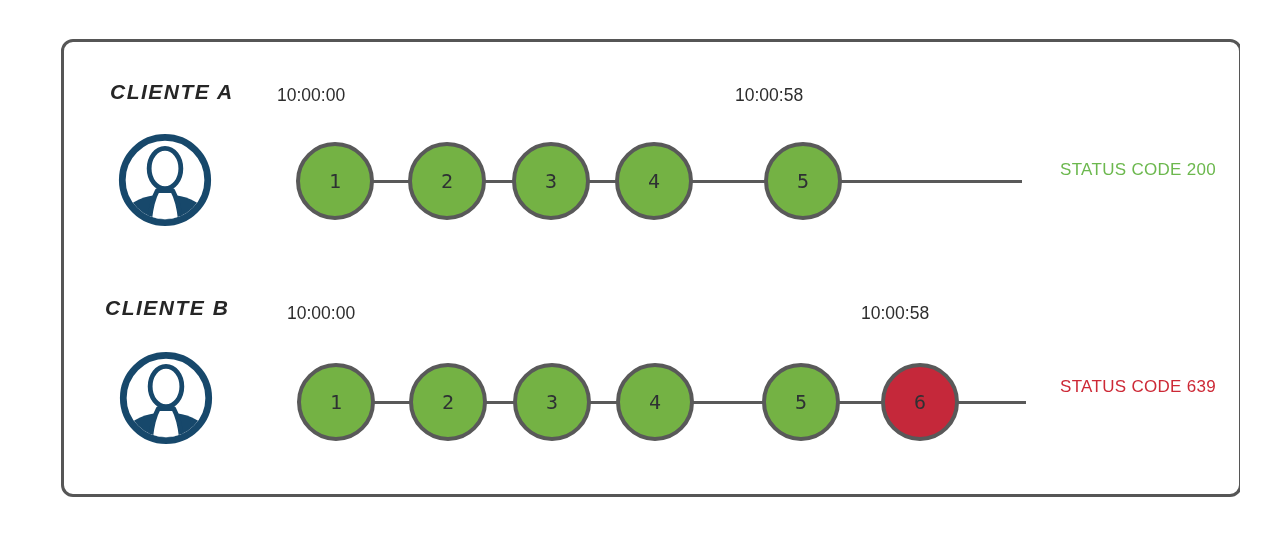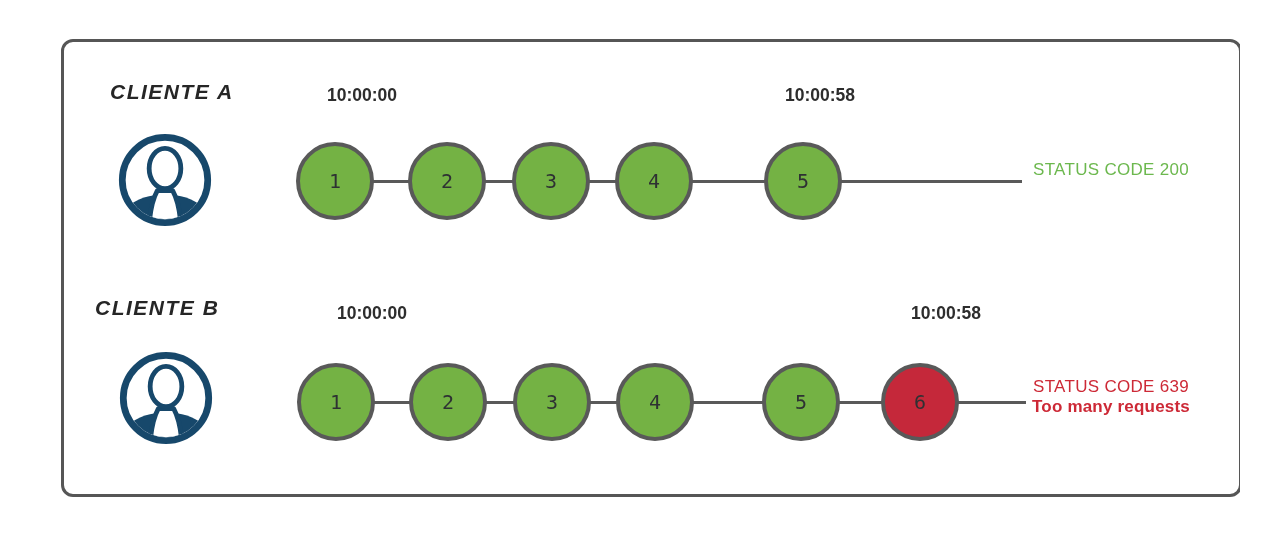--- a/index.html
+++ b/index.html
@@ -28,8 +28,8 @@
   .client-label.a{left:110px;top:80px;}
   .client-label.b{left:95px;top:296px;}
   .ts{
-    position:absolute;width:120px;text-align:right;font-size:17.5px;
-    font-weight:700;color:var(--text-dark);white-space:nowrap;
+    position:absolute;width:120px;text-align:left;font-size:17.5px;
+    font-weight:400;color:var(--text-dark);white-space:nowrap;
   }
   .ts.a1{left:277px;top:85px;}
   .ts.a2{left:735px;top:85px;}

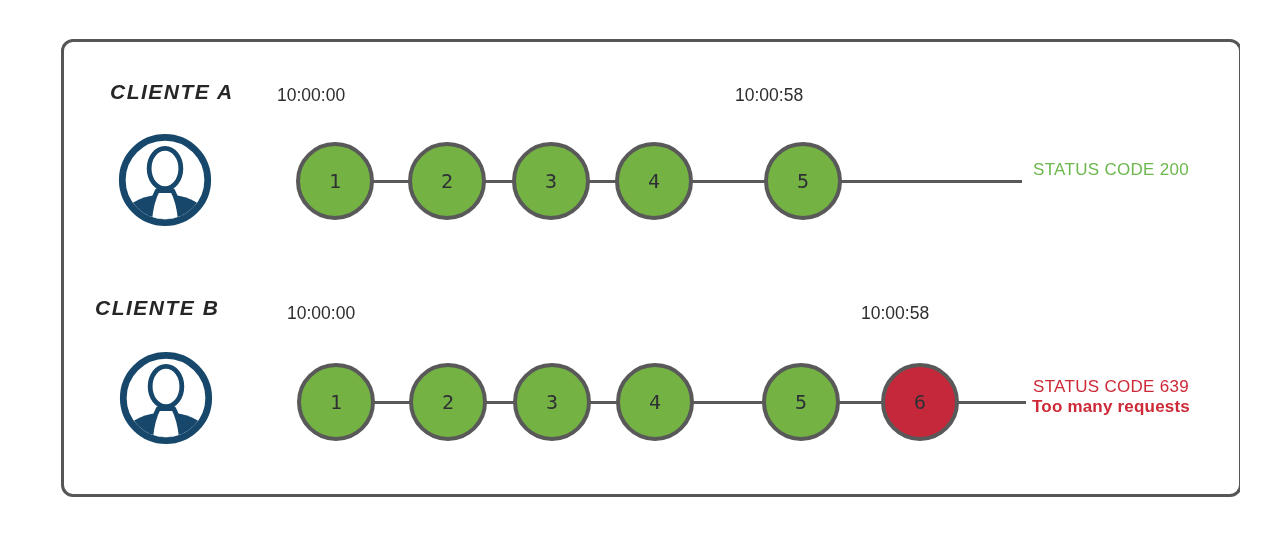--- a/index.html
+++ b/index.html
@@ -49,7 +49,7 @@
   .request-circle.blocked{background:var(--red);}
   .status{
     position:absolute;width:170px;text-align:center;font-size:17px;
-    letter-spacing:0.3px;line-height:20px;white-space:nowrap;
+    letter-spacing:0.3px;line-height:20px;white-space:nowrap;margin-left:27px;
   }
   .status.ok{left:1026px;top:160px;color:var(--status-green);}
   .status.error{left:1026px;top:377px;color:var(--status-red);}

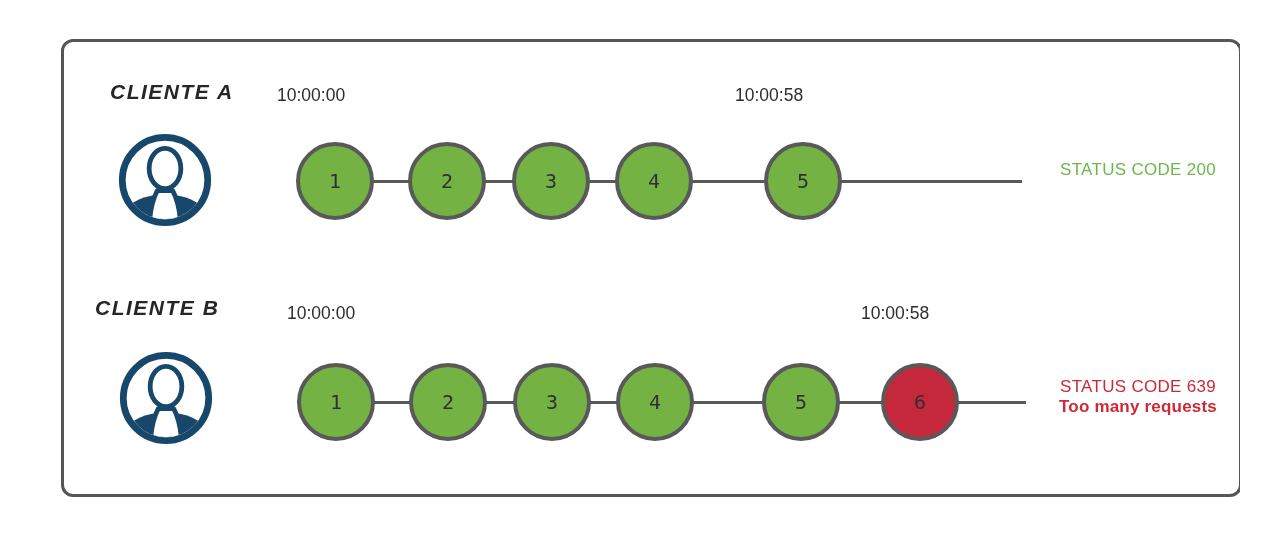--- a/index.html
+++ b/index.html
@@ -26,7 +26,7 @@
     letter-spacing:1.5px;color:#262626;white-space:nowrap;
   }
   .client-label.a{left:110px;top:80px;}
-  .client-label.b{left:95px;top:296px;}
+  .client-label.b{left:105px;top:296px;}
   .ts{
     position:absolute;width:120px;text-align:left;font-size:17.5px;
     font-weight:400;color:var(--text-dark);white-space:nowrap;

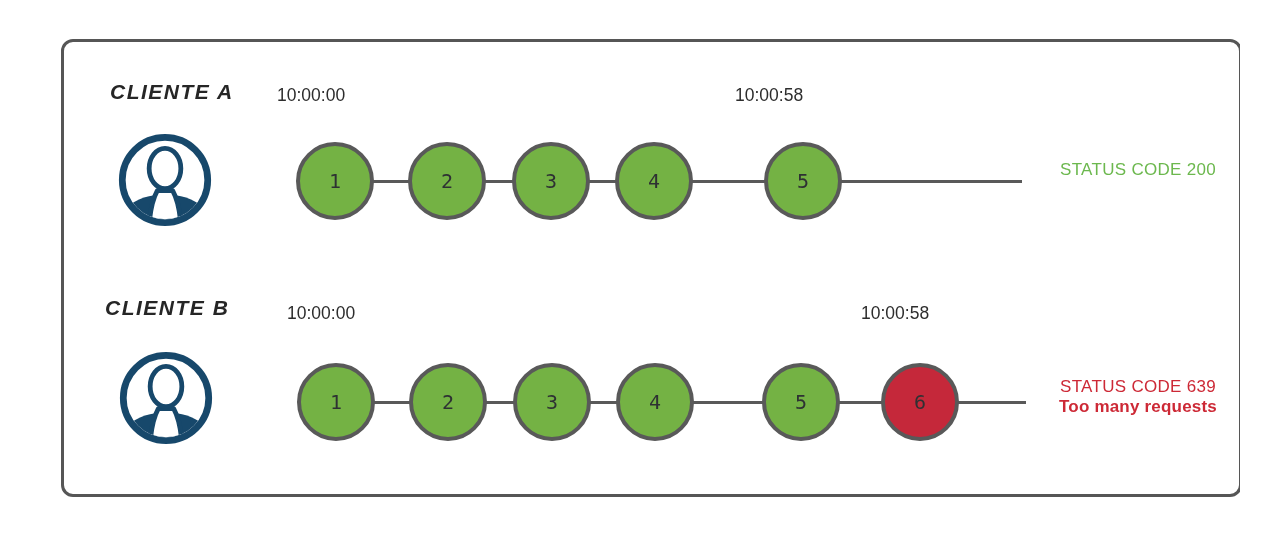--- a/index.html
+++ b/index.html
@@ -123,7 +123,6 @@
 
   <div class="status error">
     <div class="line1">STATUS CODE 639</div>
-    <div class="line2">Too many requests</div>
   </div>
 </div>
 

